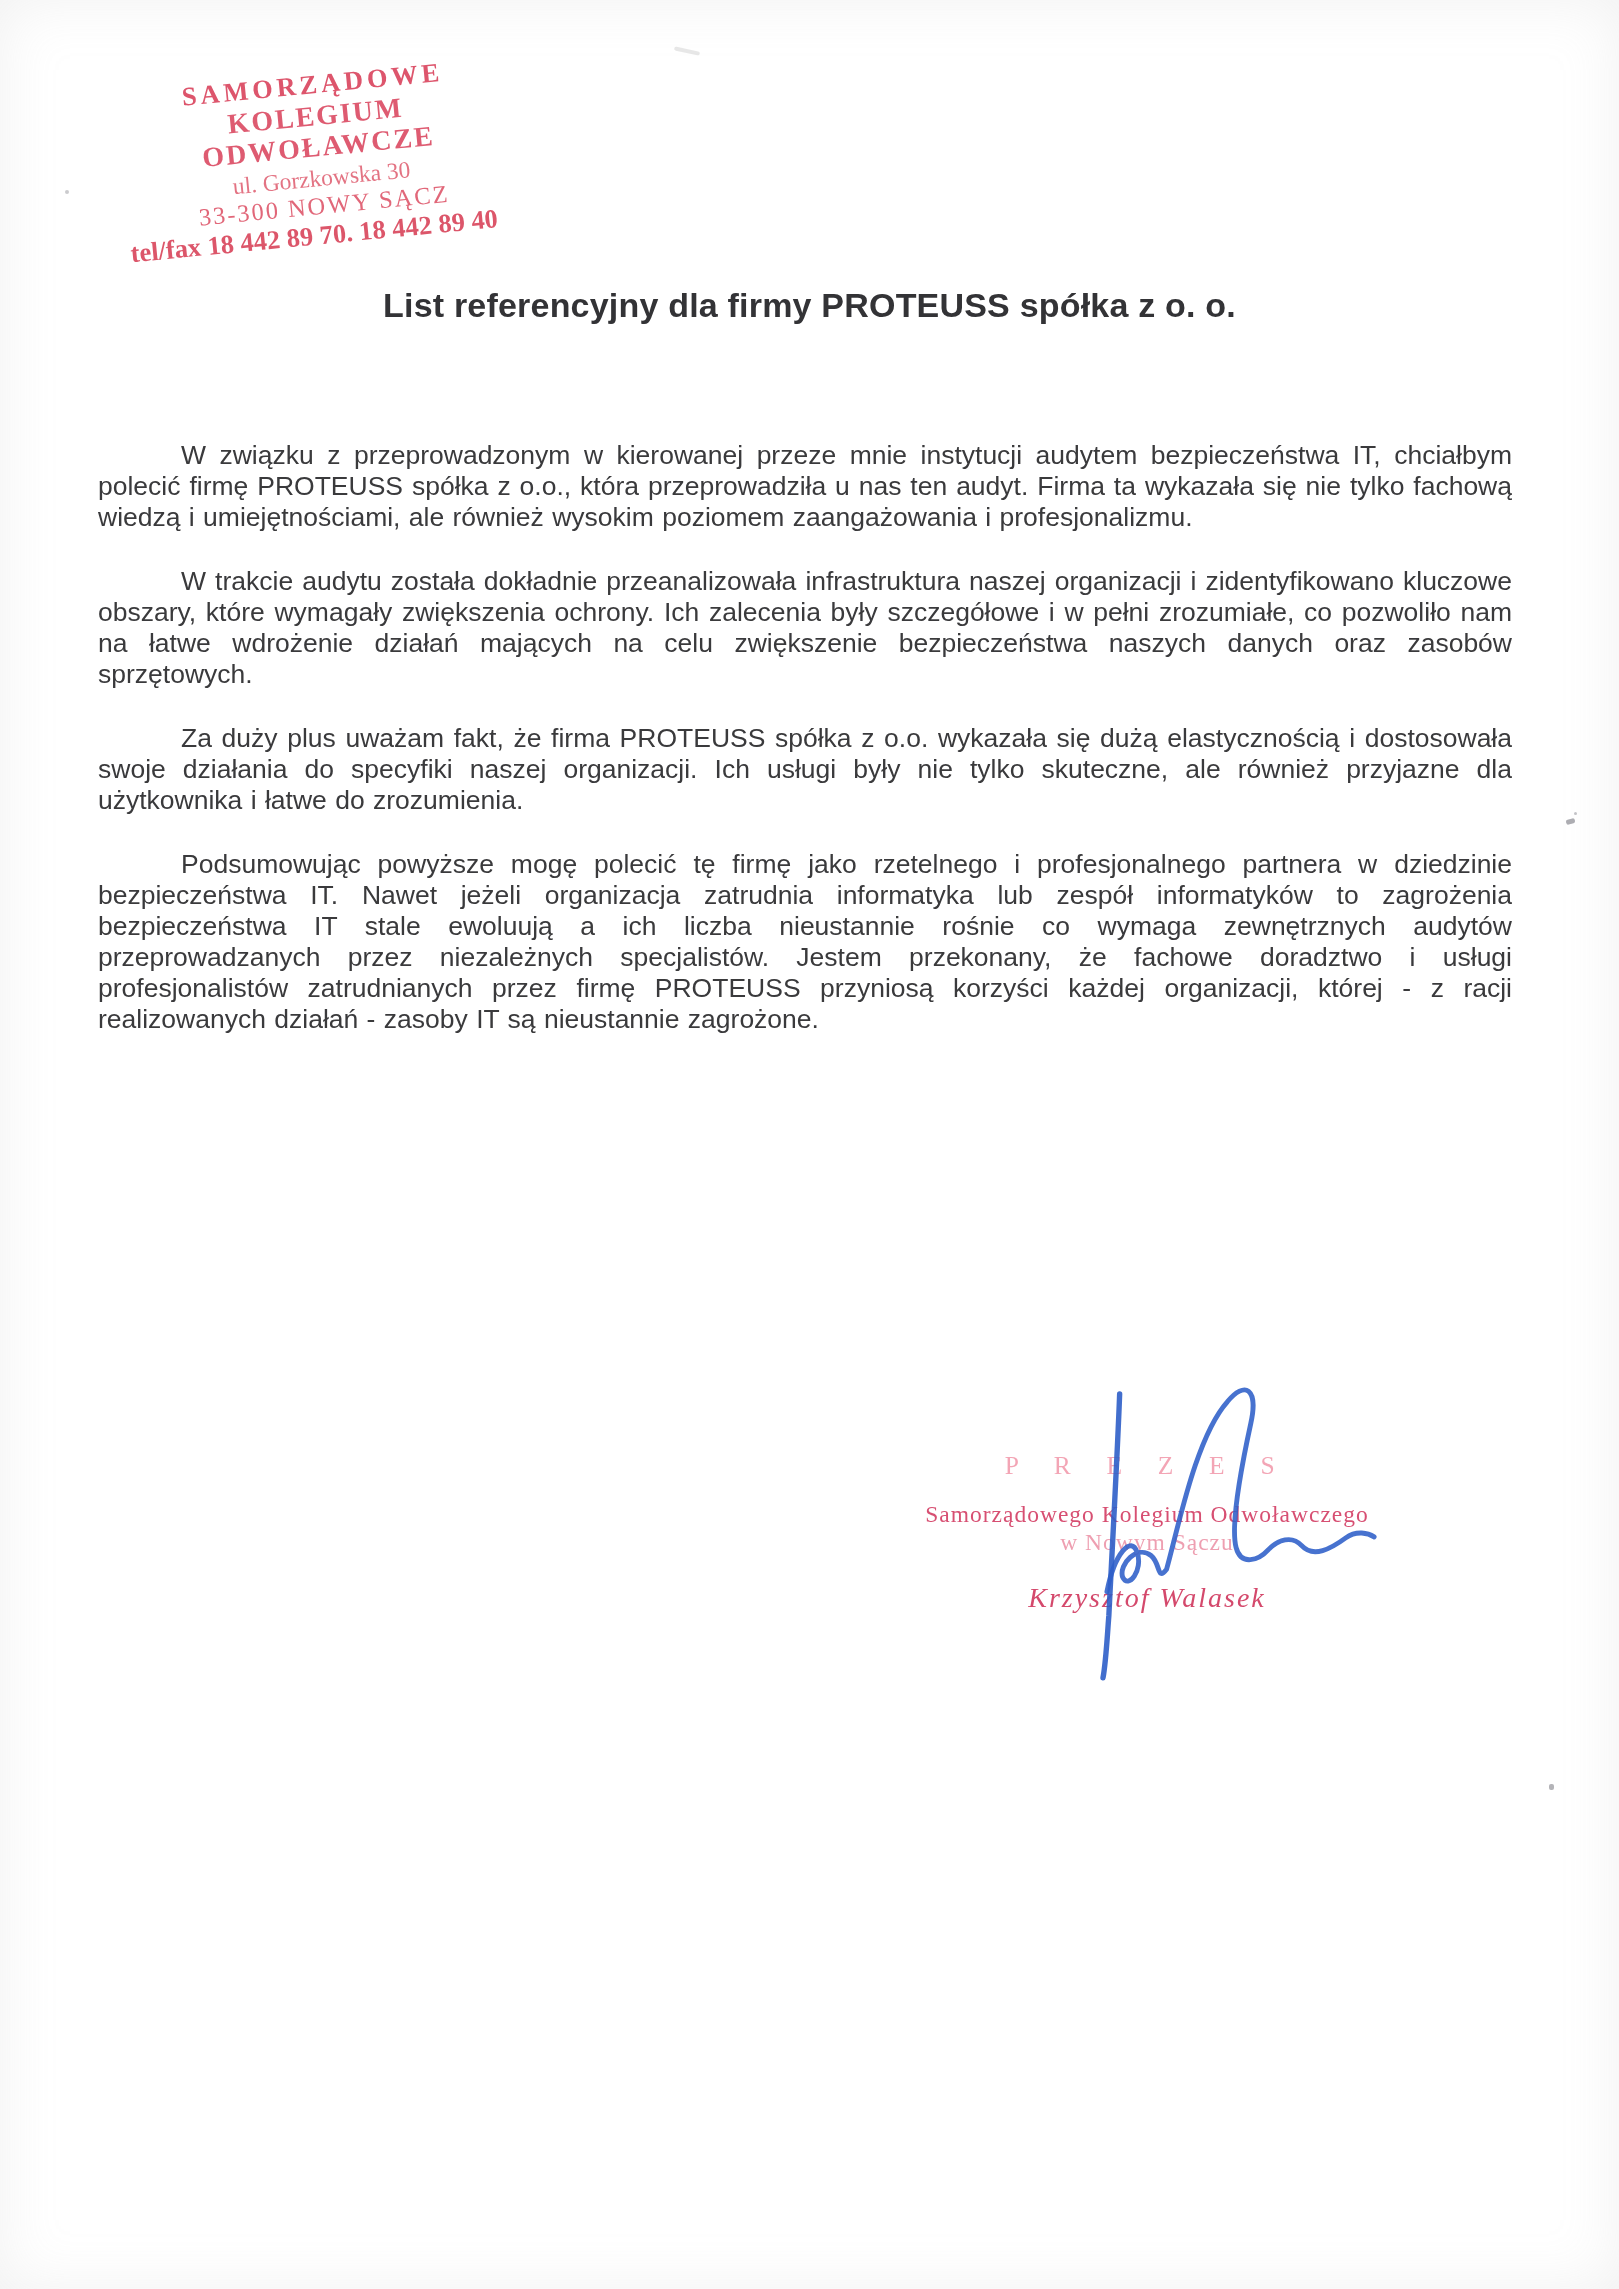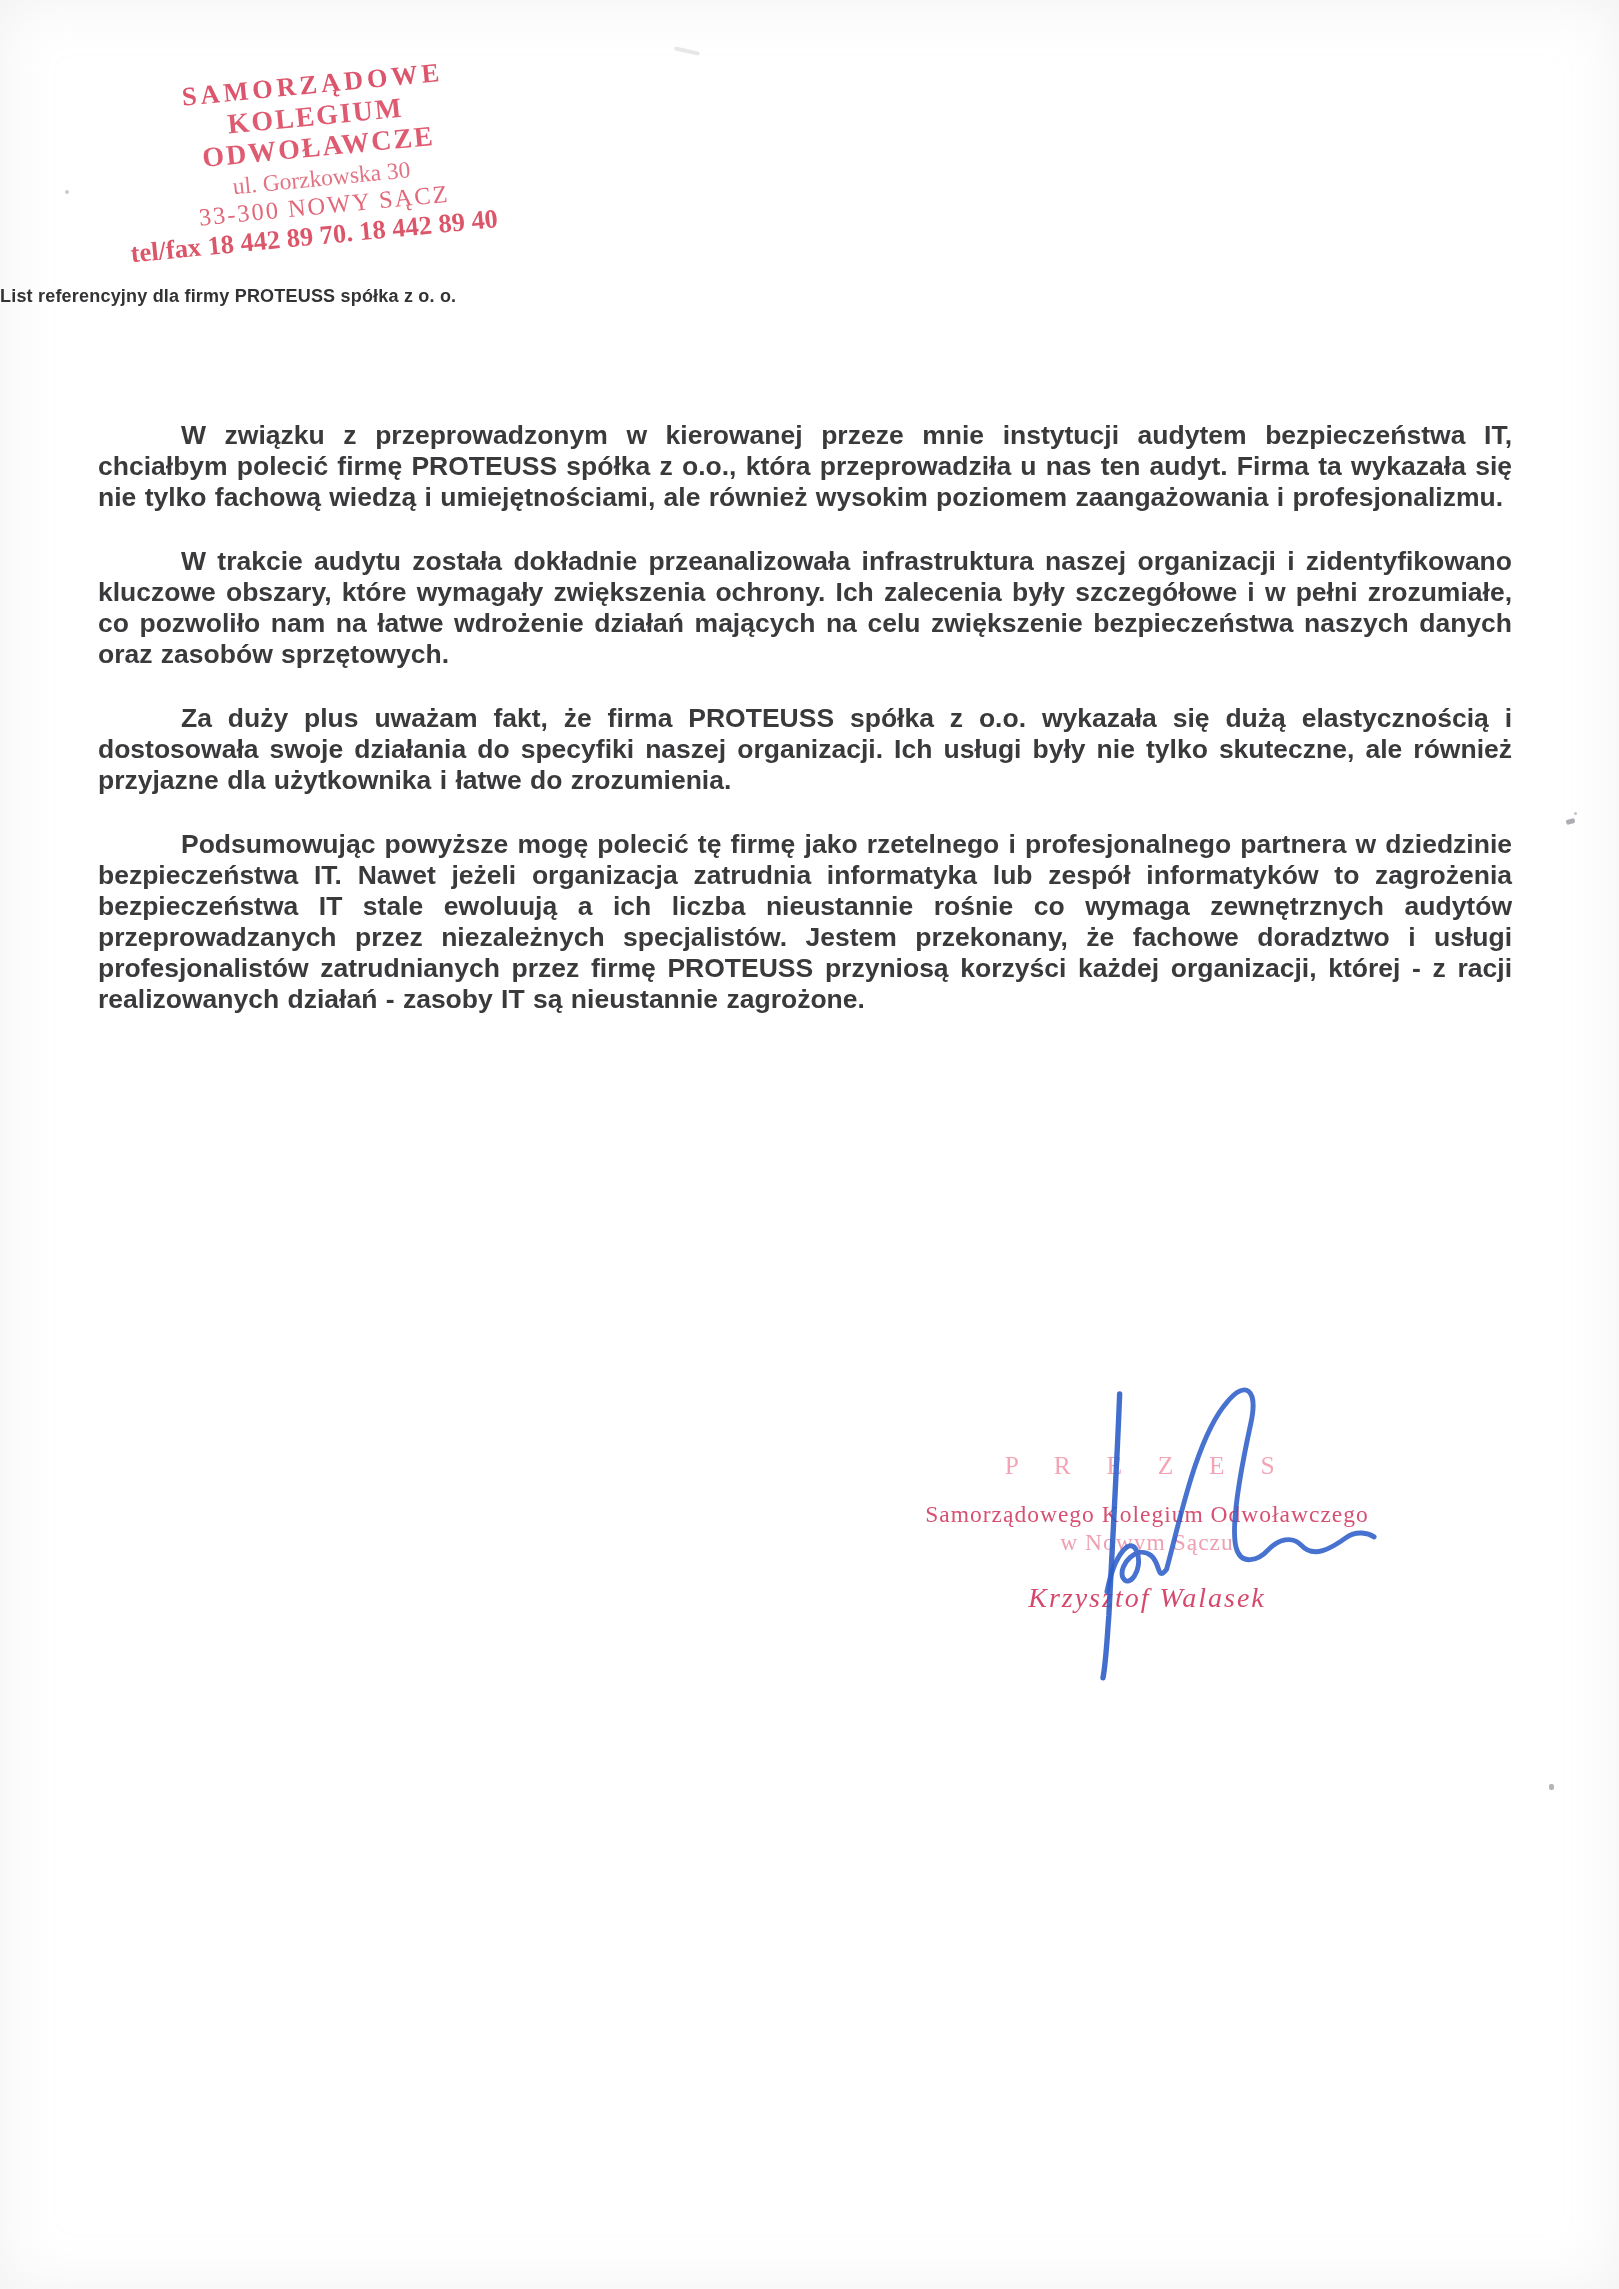--- a/index.html
+++ b/index.html
@@ -25,8 +25,8 @@
 
   
   .doc-title {
-    position:absolute; top:286px; left:0; width:1619px; 
-    font-size:18px; font-weight:bold; color:#333336; letter-spacing:0.2px;
+    position:absolute; top:286px; left:0; width:1619px; text-align:center;
+    font-size:34px; font-weight:bold; color:#333336; letter-spacing:0.2px;
   }
 
   

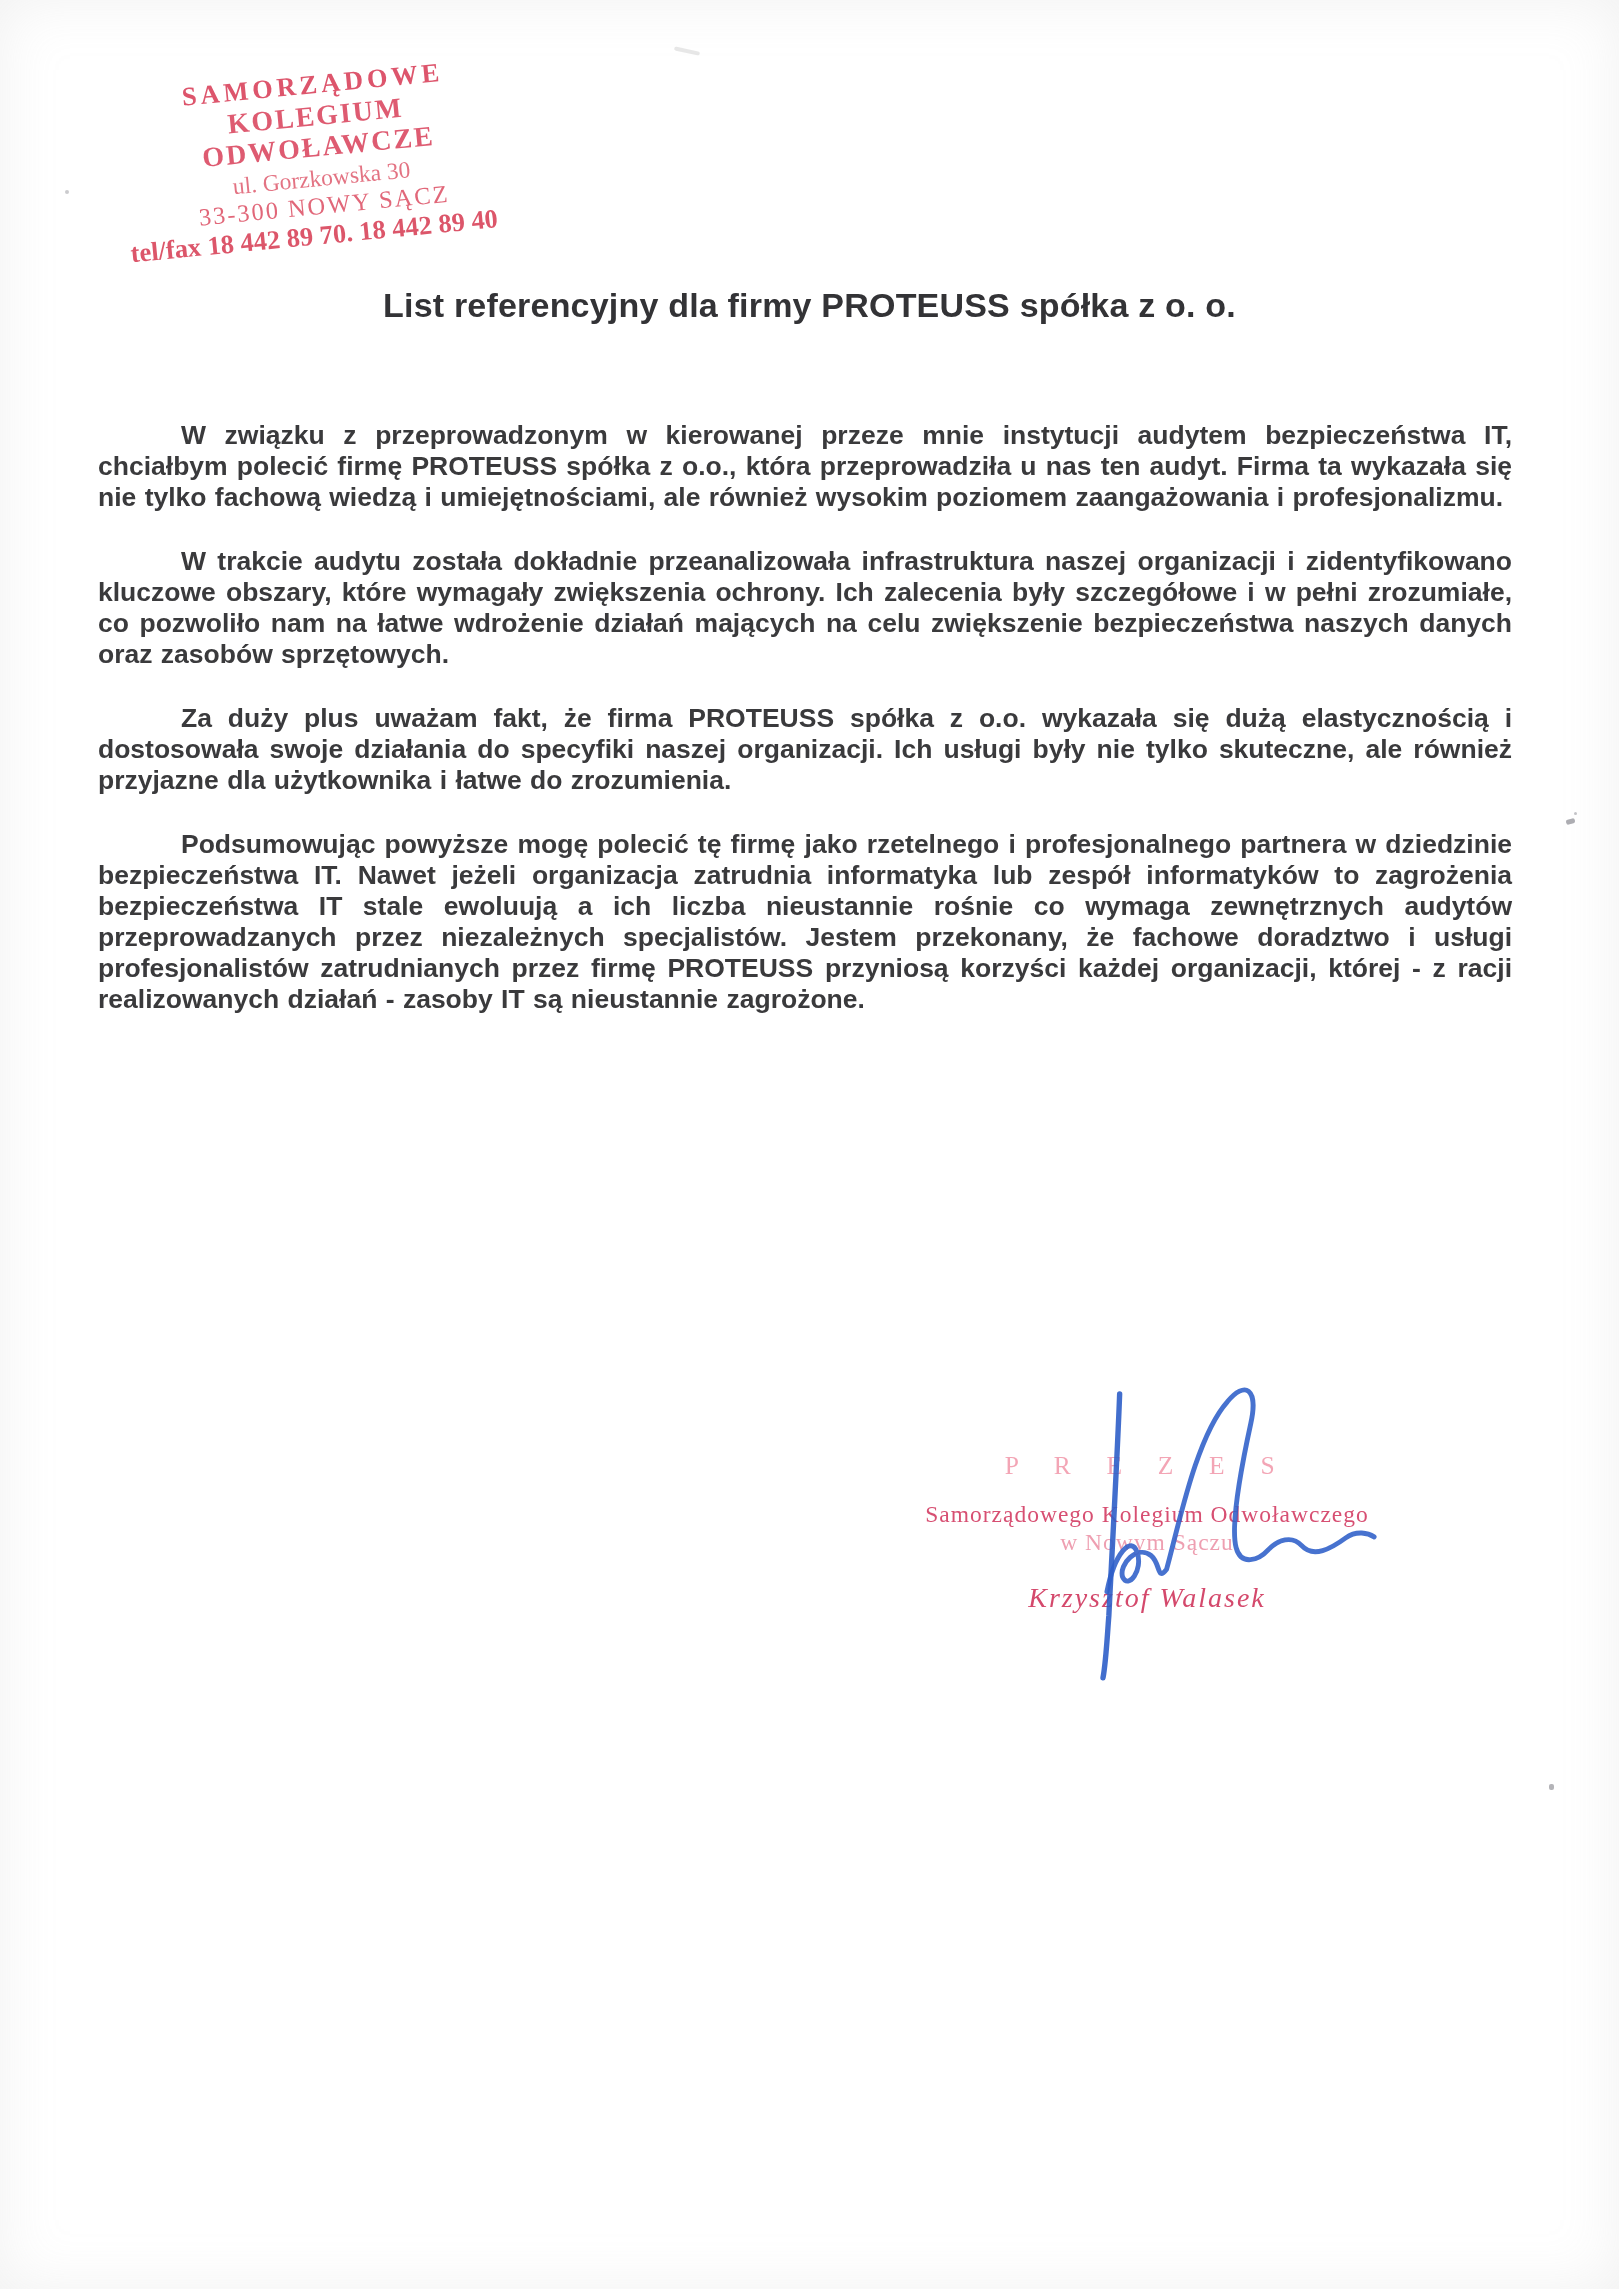--- a/index.html
+++ b/index.html
@@ -30,7 +30,7 @@
   }
 
   
-  .content { position:absolute; left:98px; top:420px; width:1414px;font-weight:bold; }
+  .content { position:absolute; left:98px; top:440px; width:1414px; }
   .content p {
     font-size:26.5px; line-height:31px; text-align:justify; text-indent:83px;
     margin:0 0 33px 0; color:#3a3a3c; word-spacing:1px;

